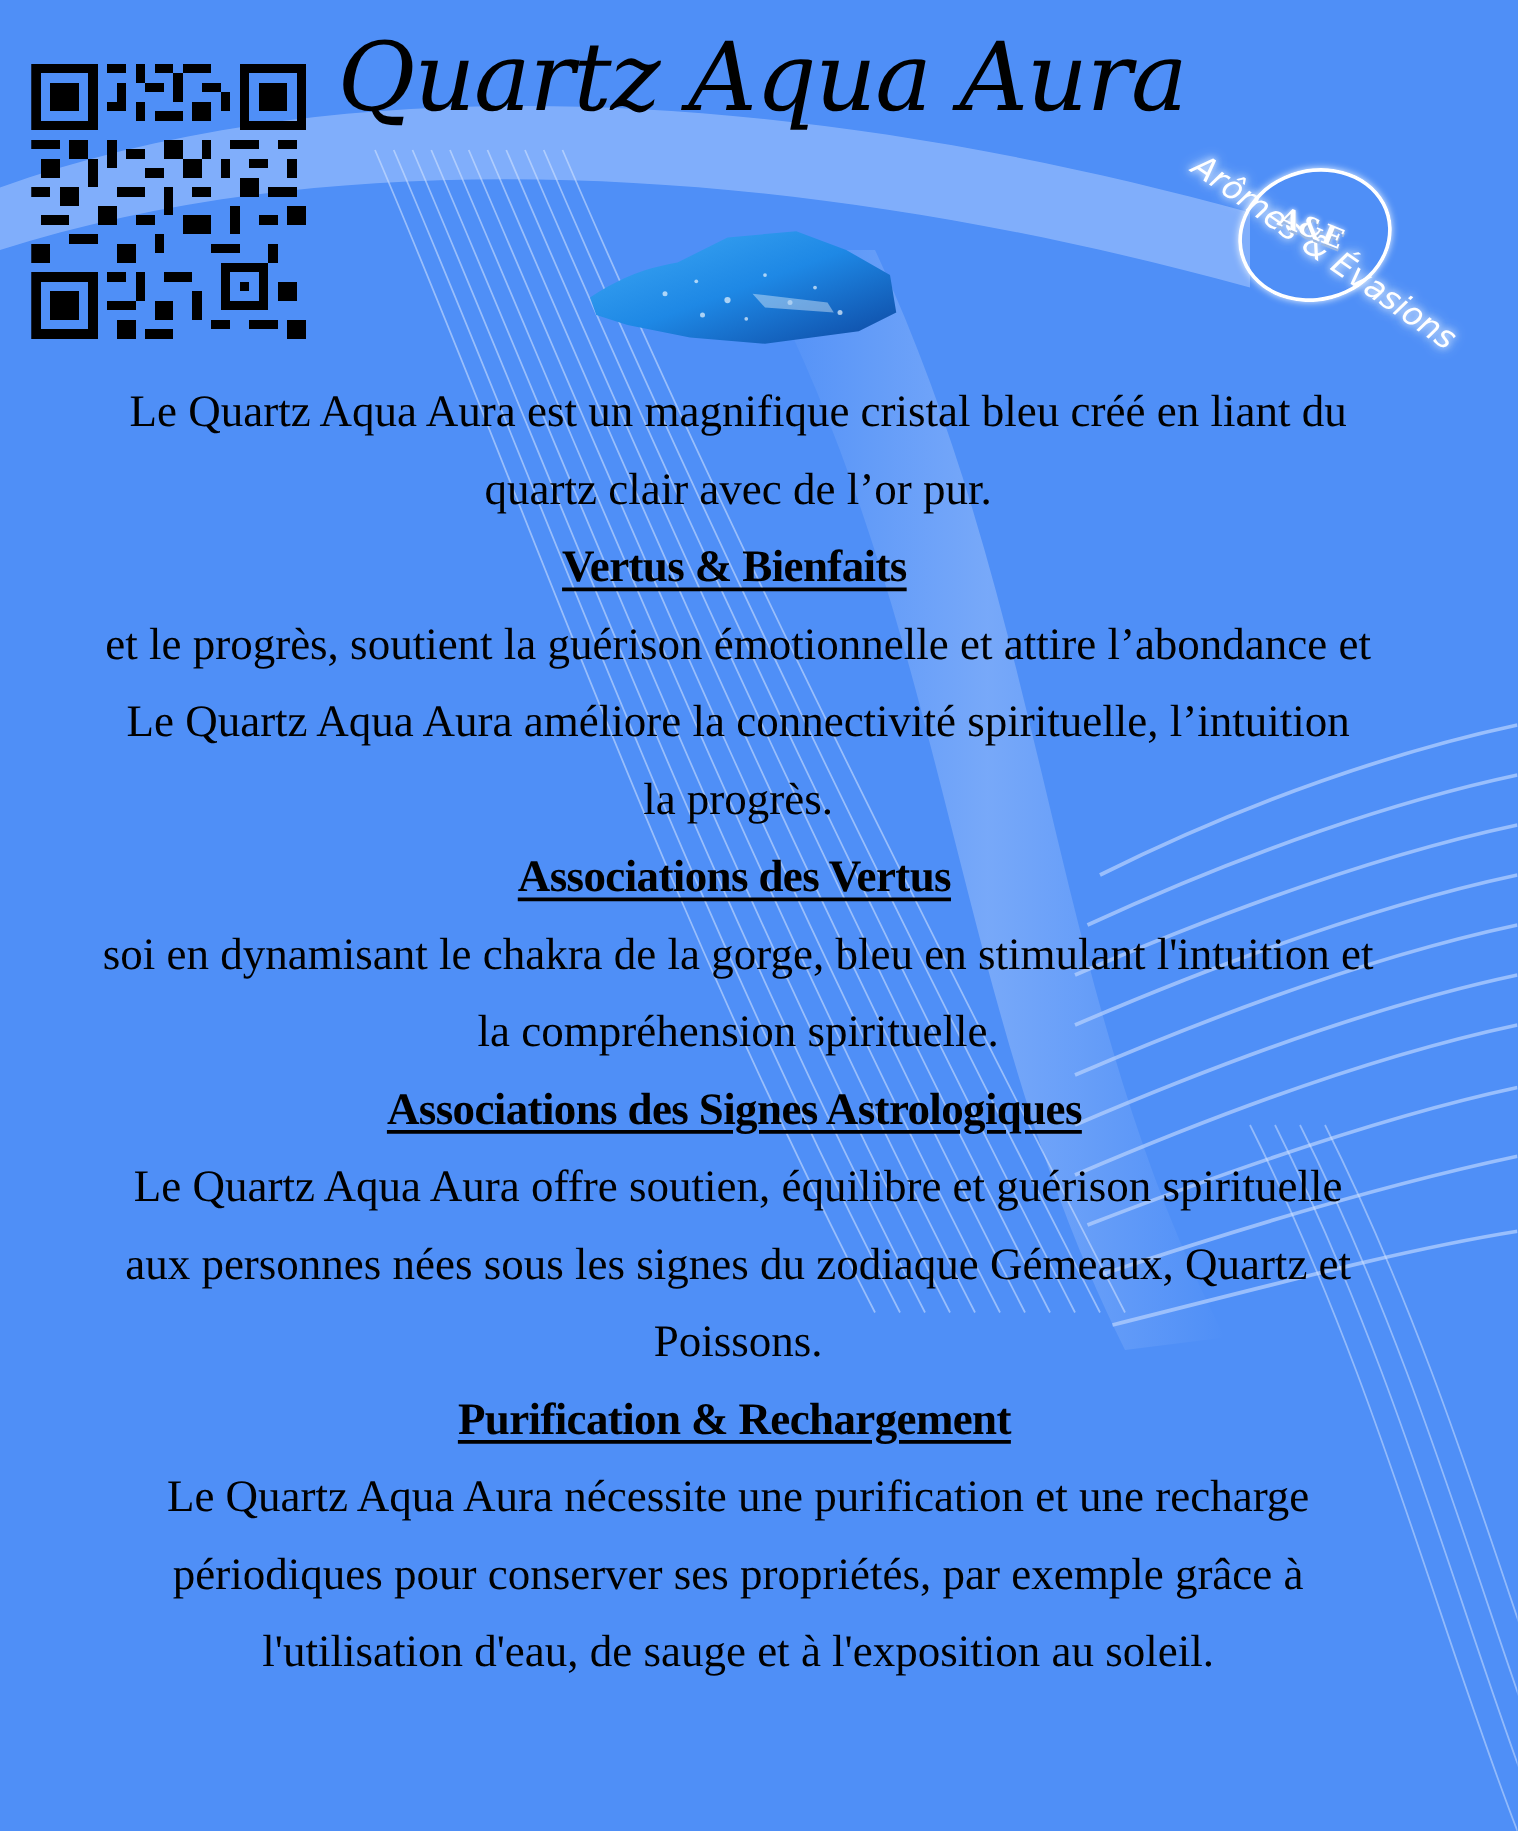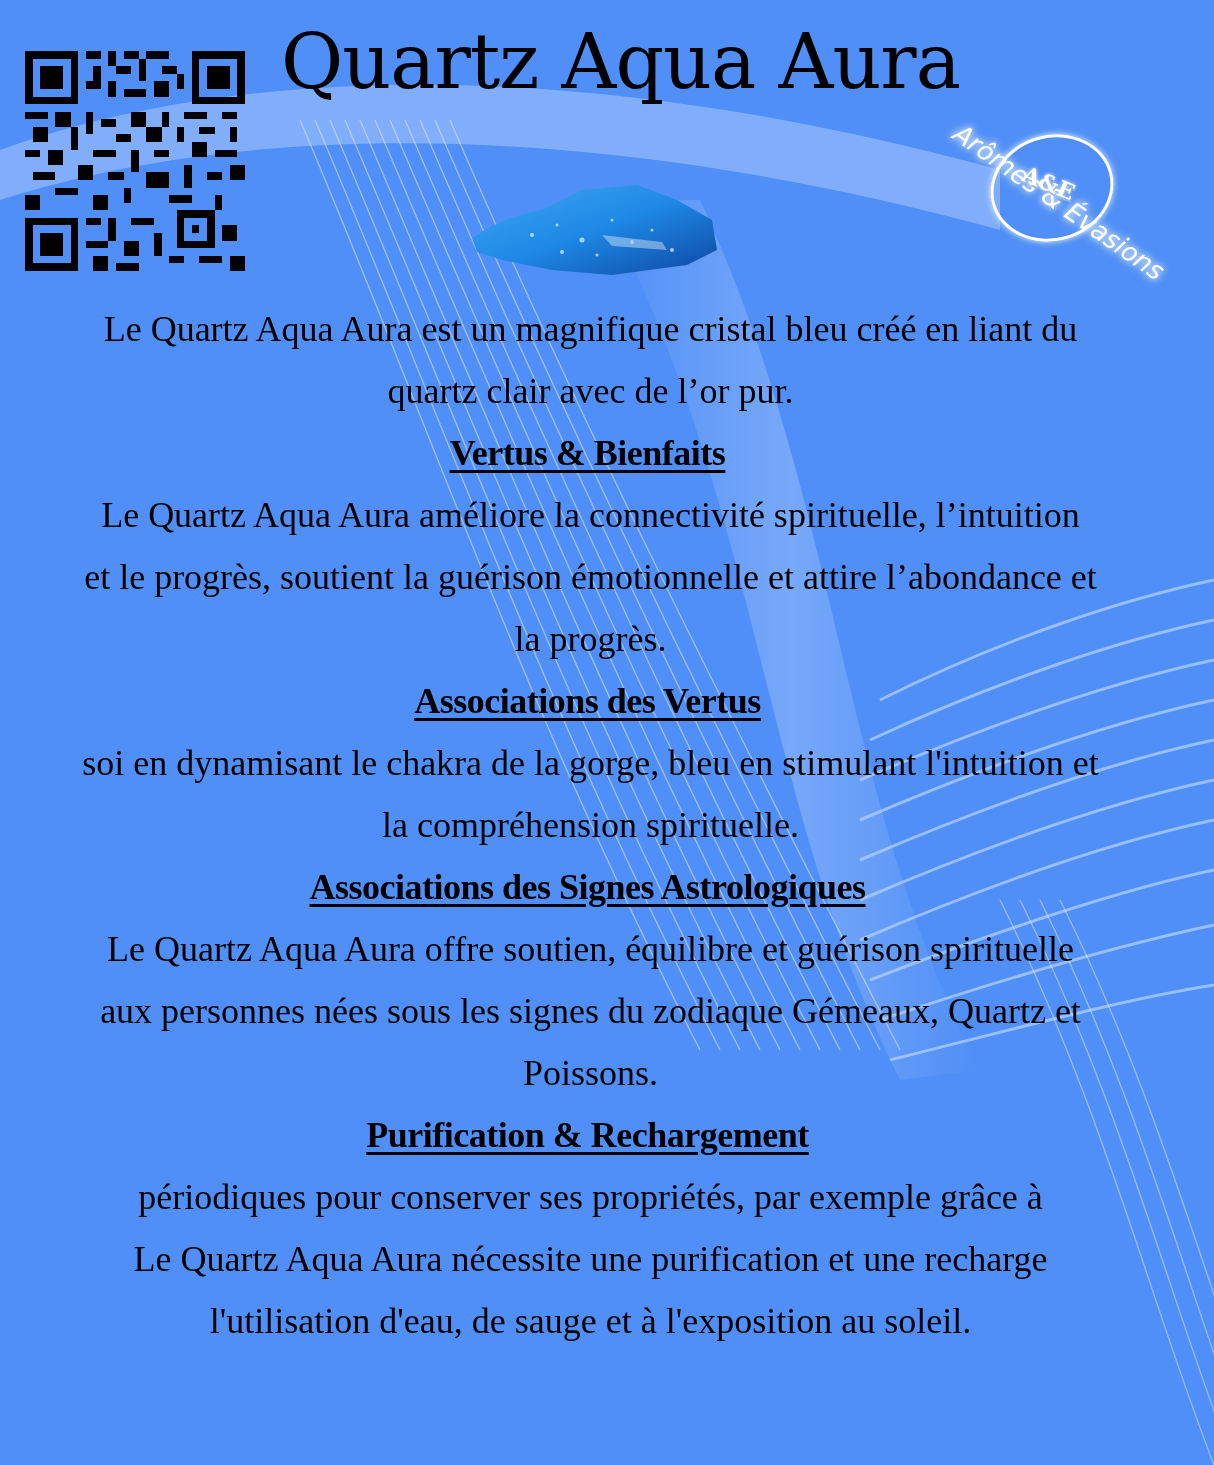--- a/index.html
+++ b/index.html
@@ -21,8 +21,9 @@
     }
     .title {
       position: absolute; left: 270px; top: 2px; width: 690px;
-      text-align: right;
+      text-align: left;
       font-family: "DejaVu Serif", serif;
+      font-style: italic;
       font-size: 76px;
       letter-spacing: -1px;
       line-height: 120px;

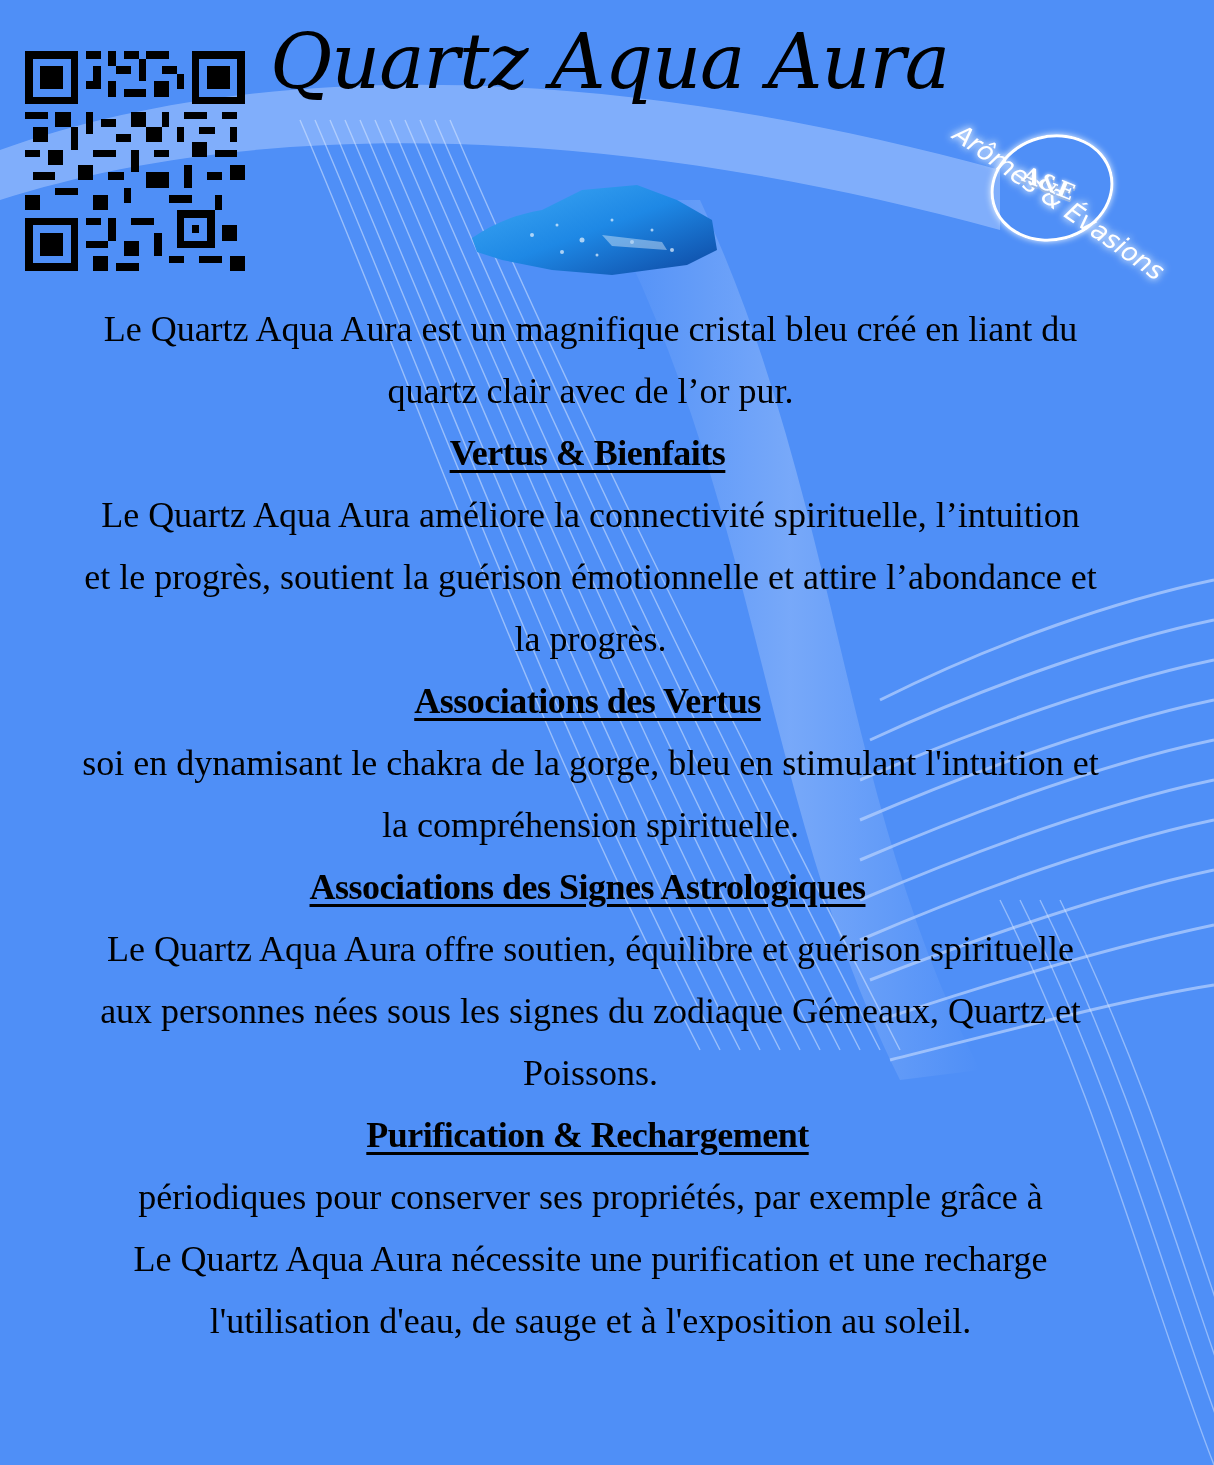--- a/index.html
+++ b/index.html
@@ -243,8 +243,8 @@
 
     <h2 class="heading">Vertus &amp; Bienfaits</h2>
     <p class="para">
+      <span class="ln">et le progrès, soutient la guérison émotionnelle et attire l’abondance et</span>
       <span class="ln">Le Quartz Aqua Aura améliore la connectivité spirituelle, l’intuition</span>
-      <span class="ln">et le progrès, soutient la guérison émotionnelle et attire l’abondance et</span>
       <span class="ln">la progrès.</span>
     </p>
 

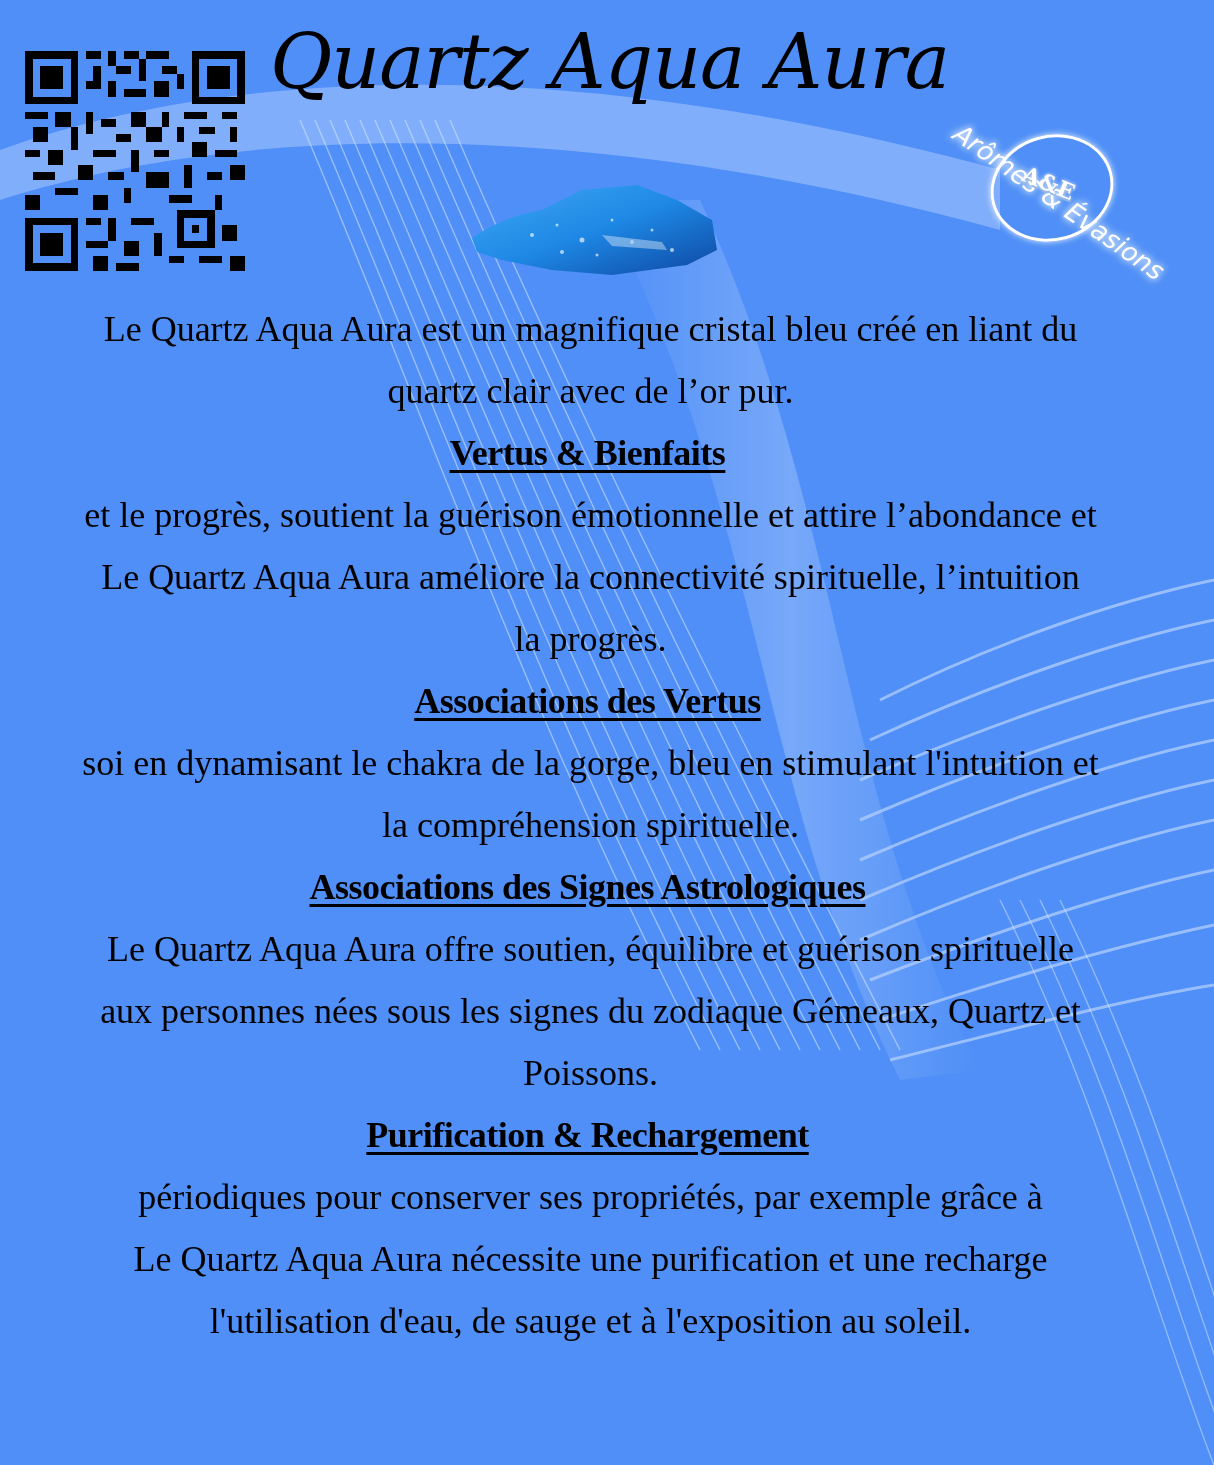--- a/index.html
+++ b/index.html
@@ -263,8 +263,8 @@
 
     <h2 class="heading">Purification &amp; Rechargement</h2>
     <p class="para">
+      <span class="ln">Le Quartz Aqua Aura nécessite une purification et une recharge</span>
       <span class="ln">périodiques pour conserver ses propriétés, par exemple grâce à</span>
-      <span class="ln">Le Quartz Aqua Aura nécessite une purification et une recharge</span>
       <span class="ln">l'utilisation d'eau, de sauge et à l'exposition au soleil.</span>
     </p>
   </div>

